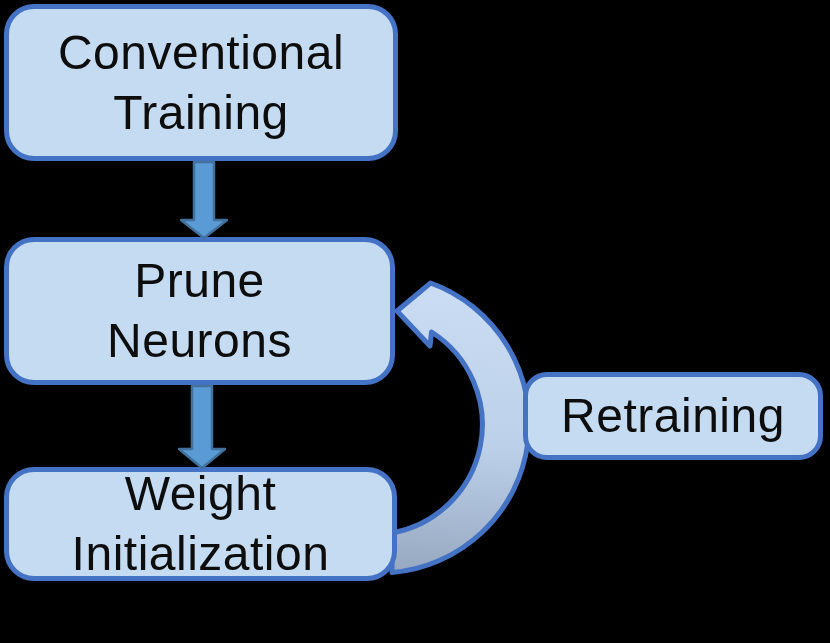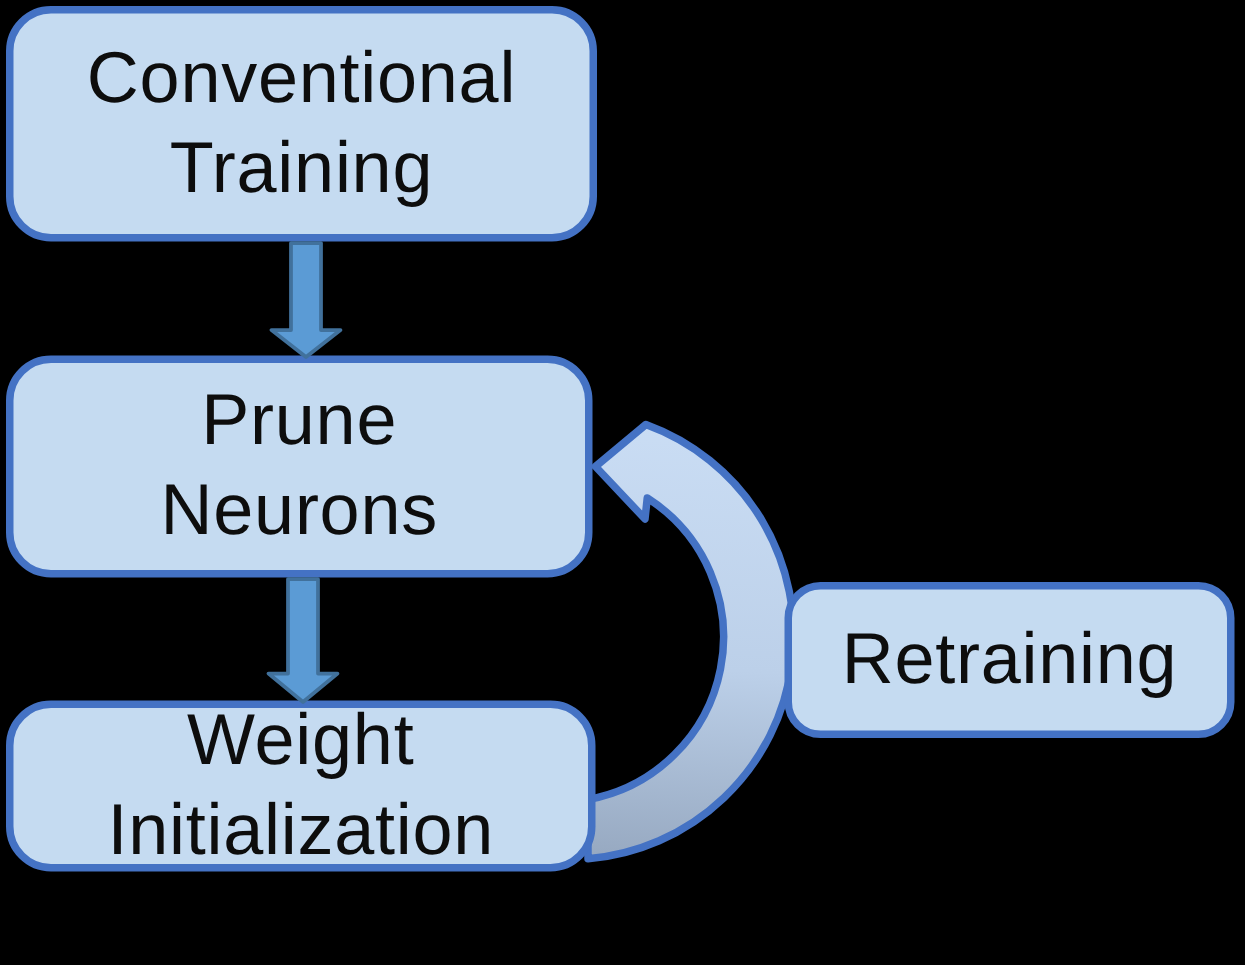--- a/index.html
+++ b/index.html
@@ -44,7 +44,7 @@
   #node-conventional-training { left: 4px;   top: 4px;   width: 394px; height: 157px; }
   #node-prune-neurons         { left: 4px;   top: 237px; width: 391px; height: 148px; }
   #node-weight-initialization { left: 4px;   top: 467px; width: 393px; height: 114px; }
-  #node-retraining            { left: 523px; top: 388px; width: 300px; height: 104px; border-radius: 24px; }
+  #node-retraining            { left: 523px; top: 372px; width: 300px; height: 88px; border-radius: 24px; }
   .flow-arrow {
     fill: var(--straight_arrow_fill, #5B9BD5);
     stroke: var(--straight_arrow_stroke, #41719C);

